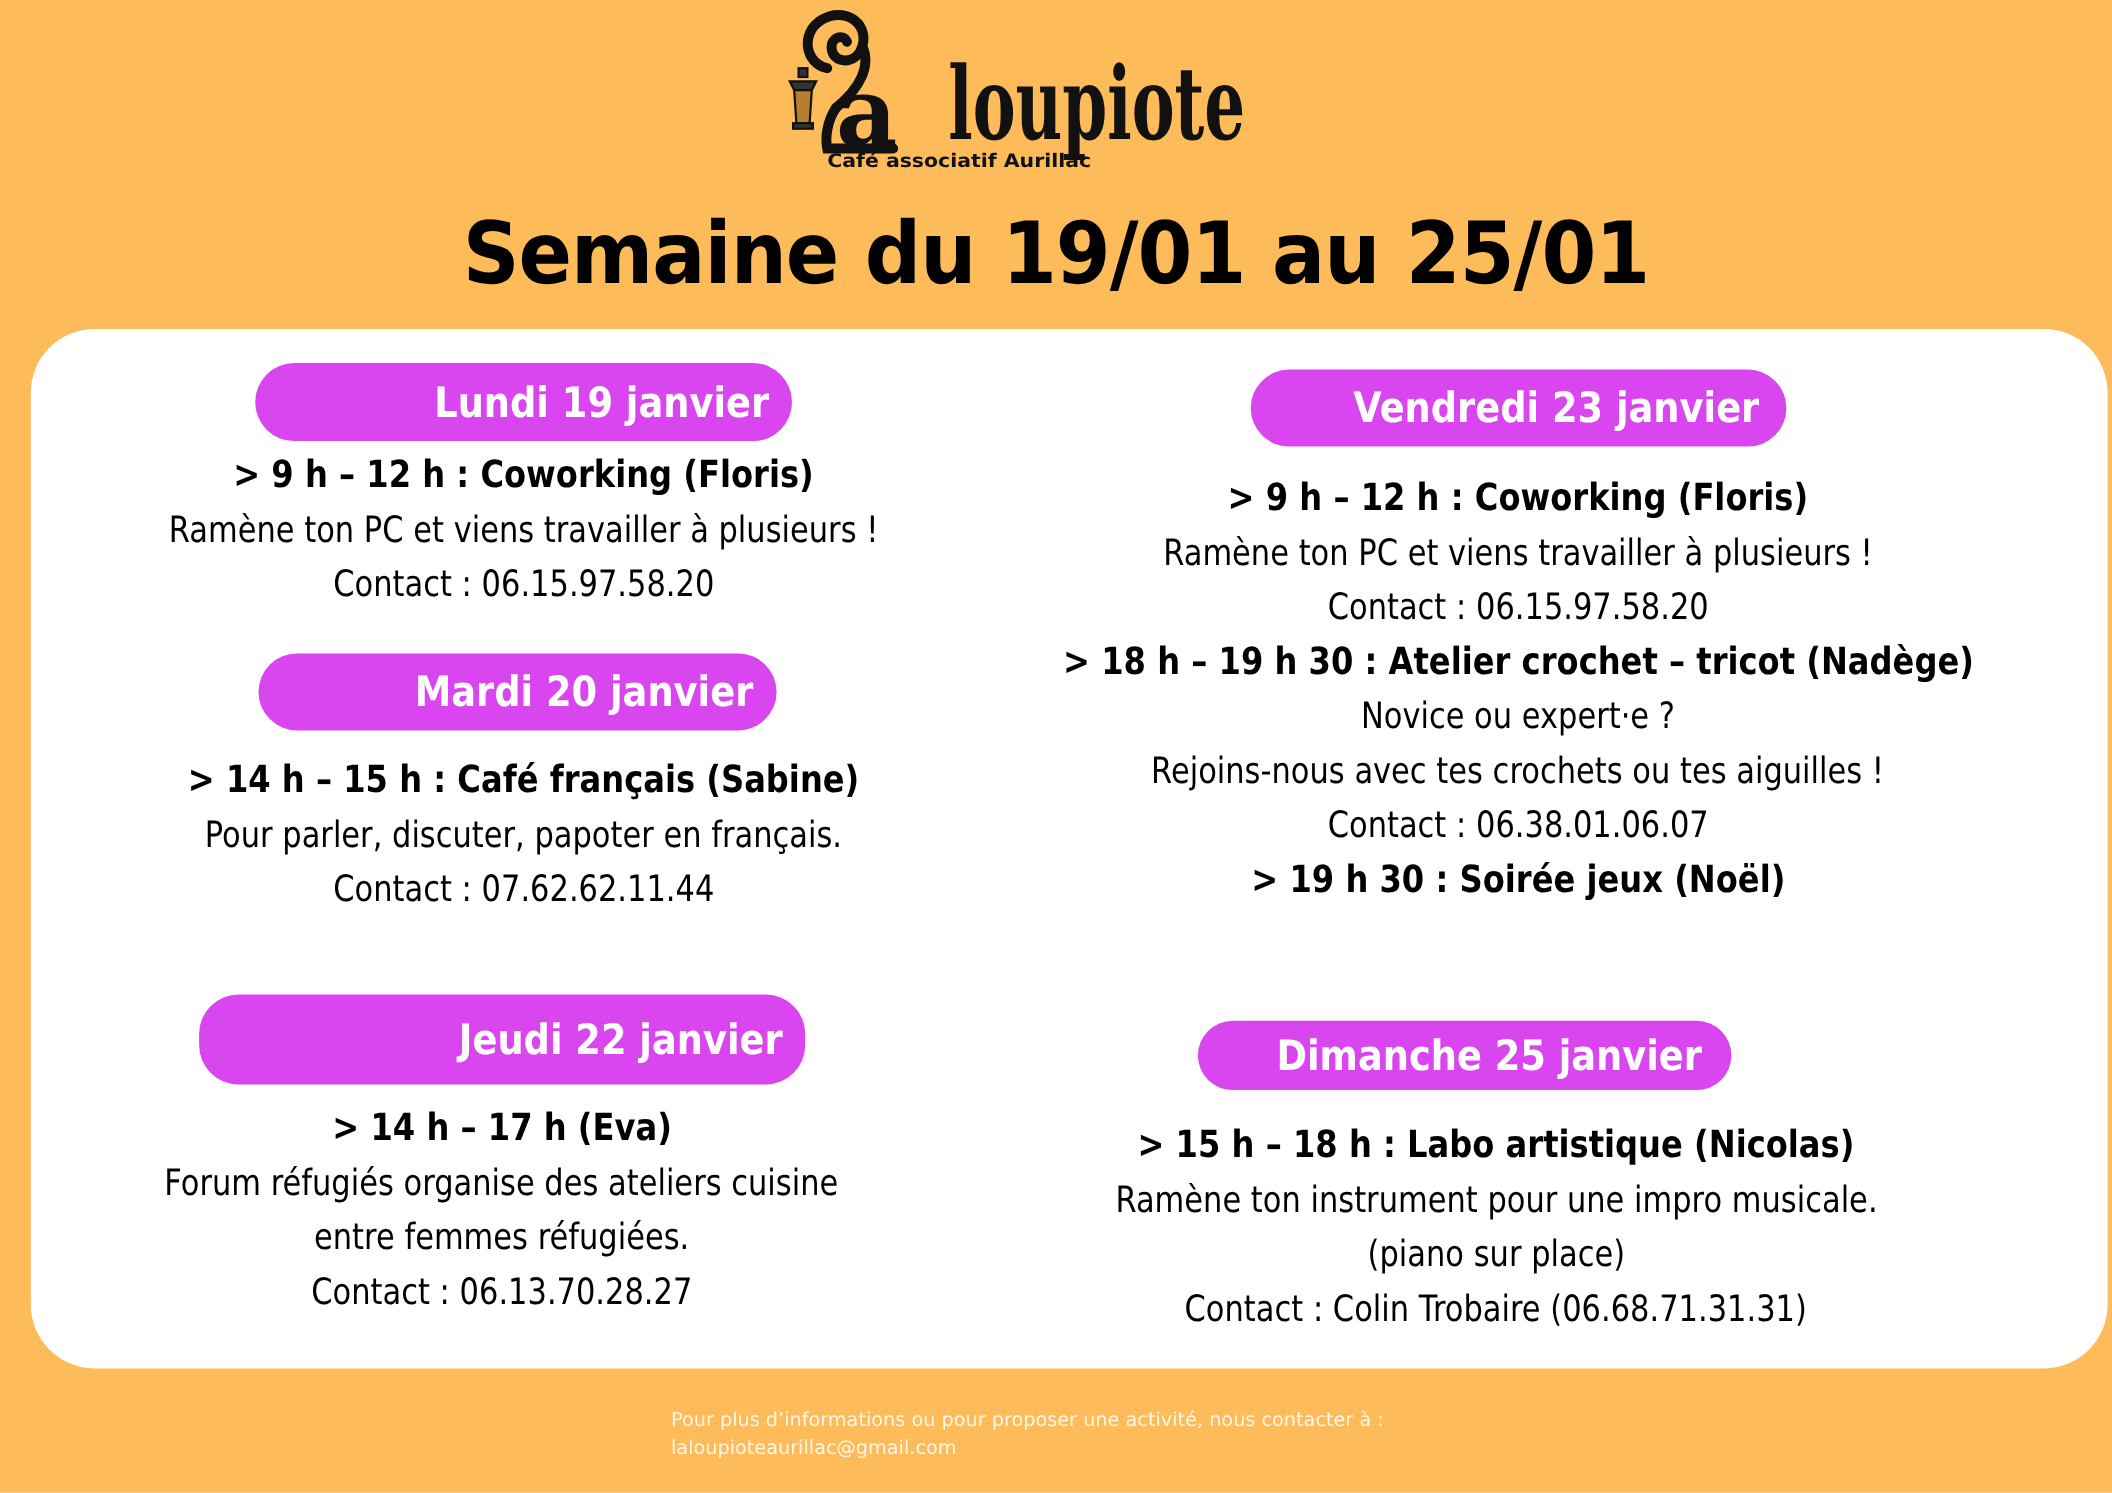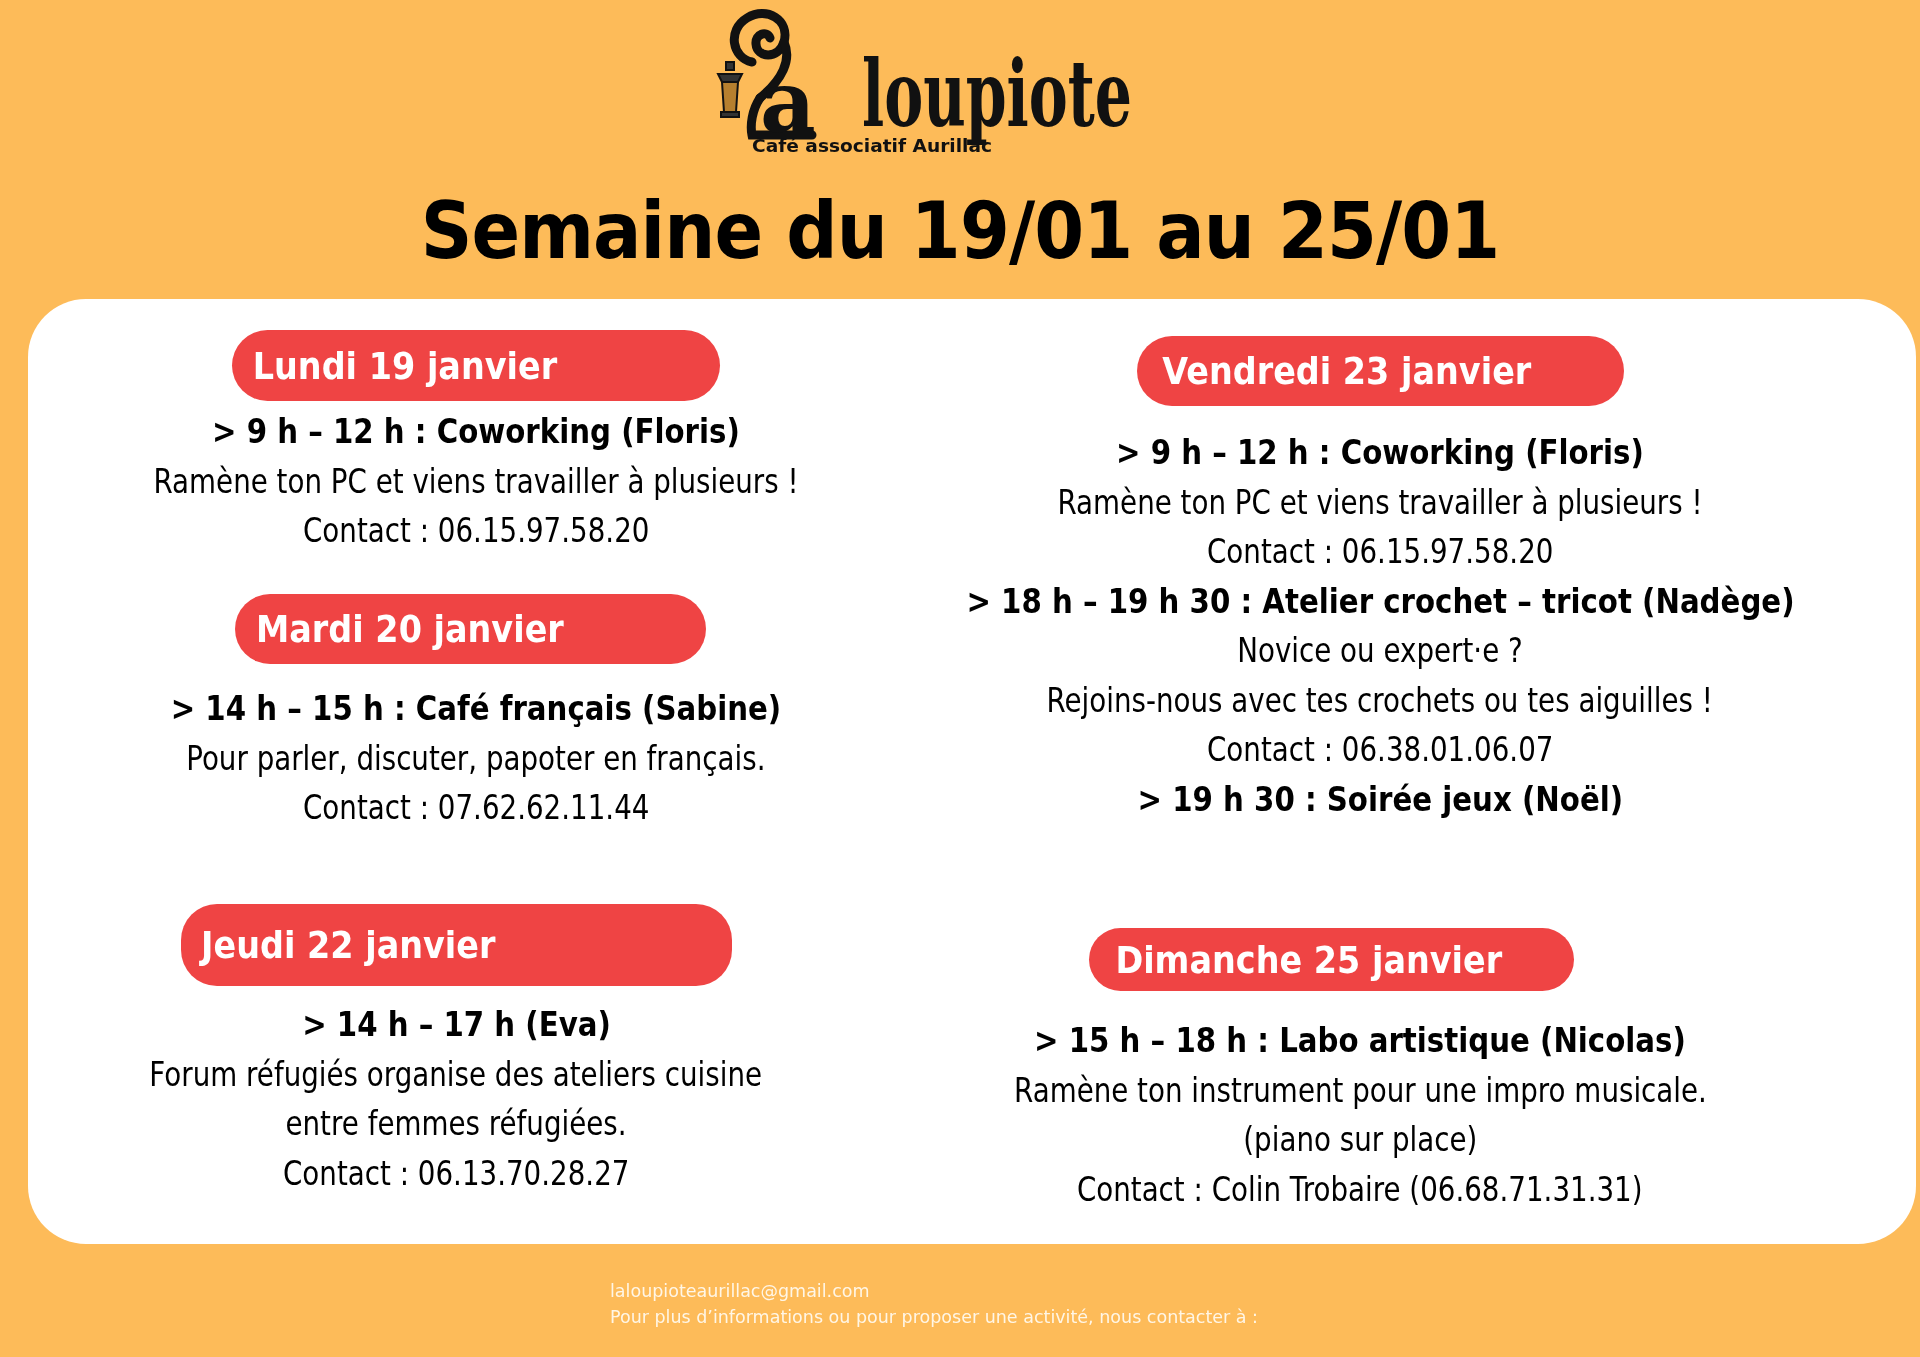--- a/index.html
+++ b/index.html
@@ -23,10 +23,10 @@
     background:#fff; border-radius:58px;
   }
   .pill {
-    position:absolute; background:#ef4444; border-radius:36px;
+    position:absolute; background:#d946ef; border-radius:36px;
     color:#fff; font-weight:bold; font-size:38px; text-align:center;
     font-family:"DejaVu Sans","Liberation Sans",sans-serif;
-    display:flex; align-items:center; justify-content:flex-start;
+    display:flex; align-items:center; justify-content:flex-end;
   }
   .pill span { display:inline-block; transform:scaleX(0.88); white-space:nowrap; }
   .block {

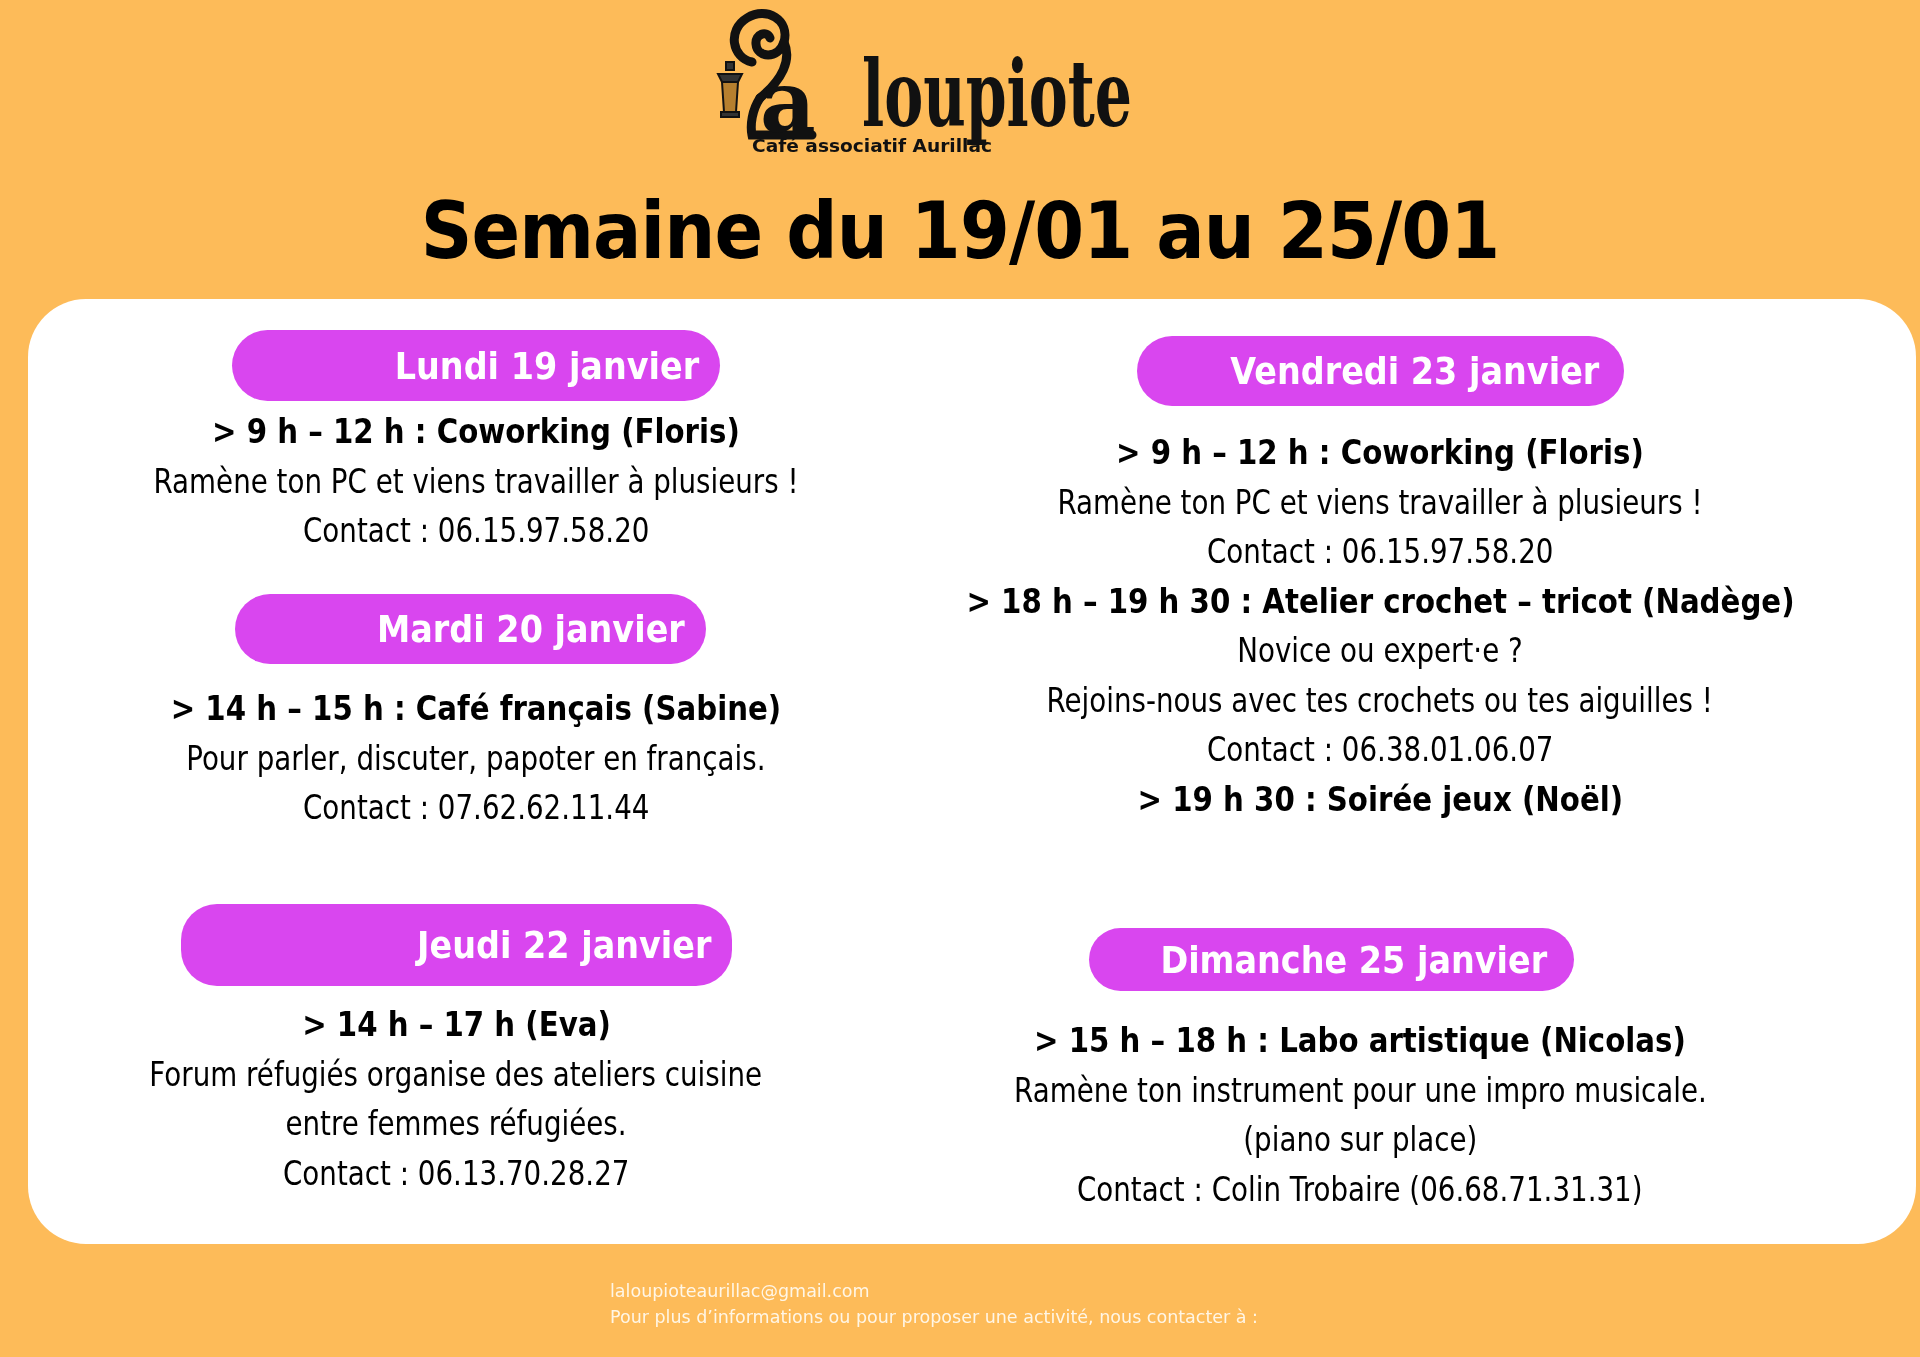--- a/index.html
+++ b/index.html
@@ -127,8 +127,8 @@
 </div>
 
 <div class="footer">
+  <div>Pour plus d’informations ou pour proposer une activité, nous contacter à :</div>
   <div>laloupioteaurillac@gmail.com</div>
-  <div>Pour plus d’informations ou pour proposer une activité, nous contacter à :</div>
 </div>
 
 </body></html>

